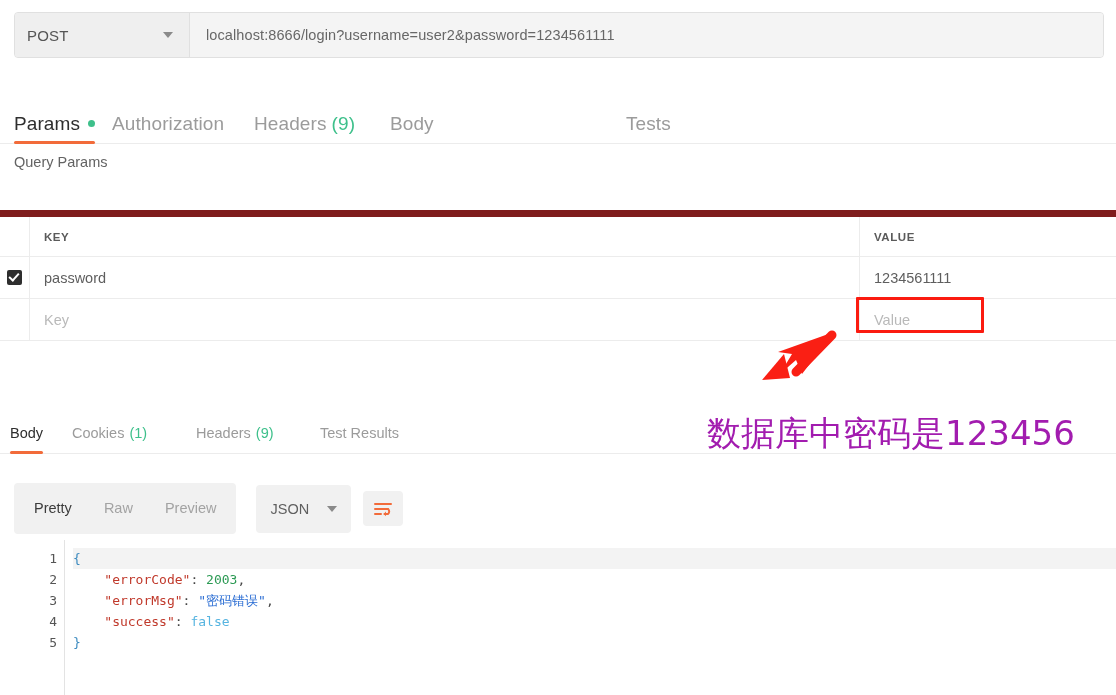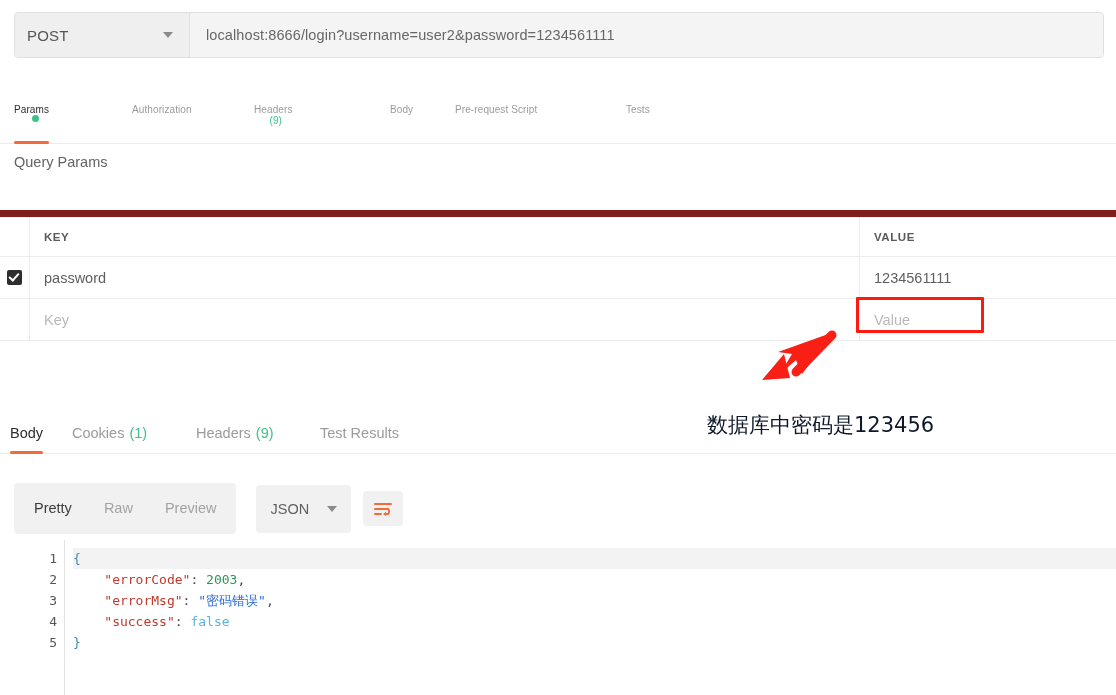--- a/index.html
+++ b/index.html
@@ -81,11 +81,10 @@
     height: 39px;
     display: flex;
     align-items: center;
-    font-size: 10px;
+    font-size: 19px;
     color: #9b9b9b;
     white-space: nowrap;
     letter-spacing: .1px;
-    flex-direction: column;
   }
   .tab.active { color: #2e2e2e; }
   .tab .underline {

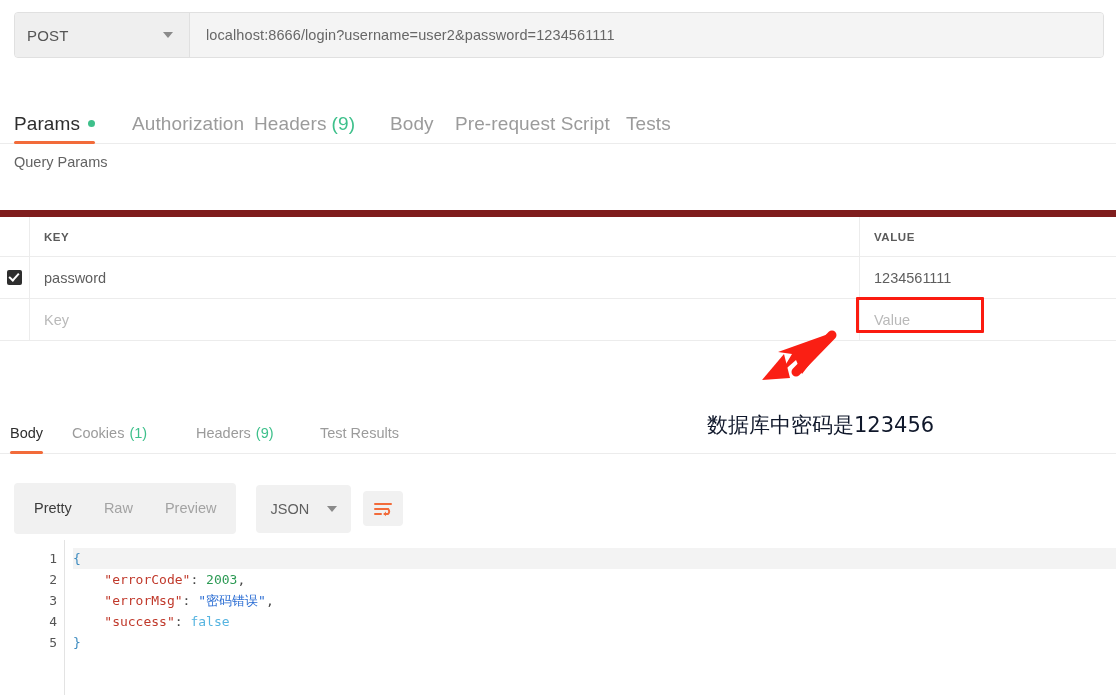--- a/index.html
+++ b/index.html
@@ -342,7 +342,7 @@
     <span class="green-dot"></span>
     <span class="underline"></span>
   </div>
-  <div class="tab" style="left:132px;">
+  <div class="tab" style="left:112px;">
     <span>Authorization</span>
   </div>
   <div class="tab" style="left:254px;">

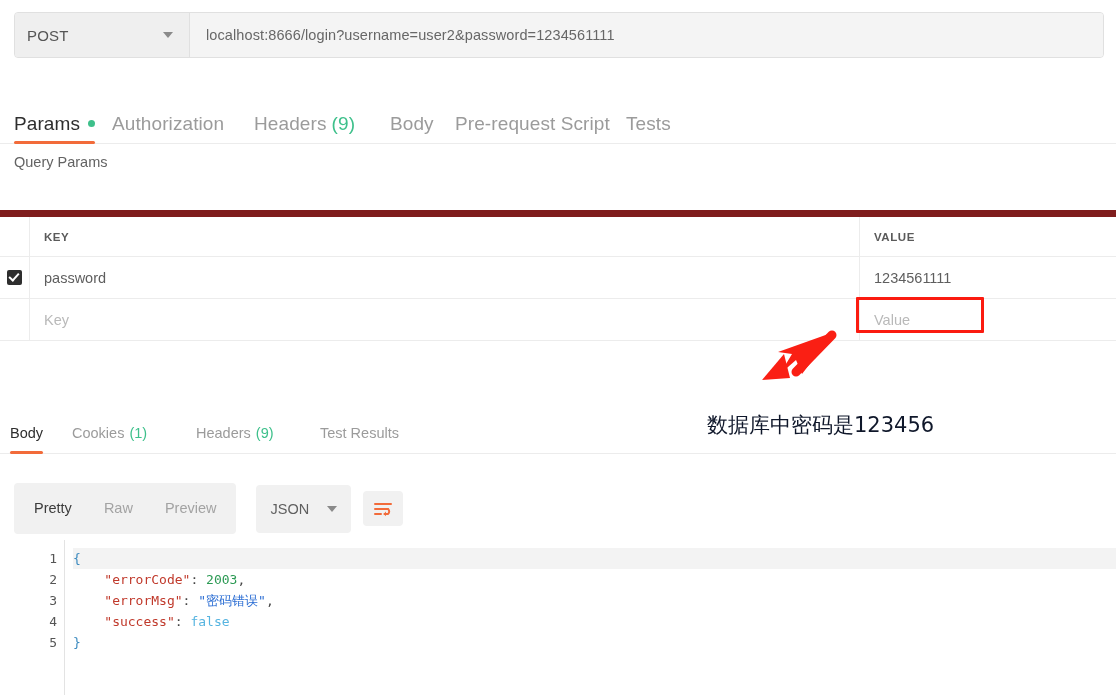--- a/index.html
+++ b/index.html
@@ -352,9 +352,6 @@
   <div class="tab" style="left:390px;">
     <span>Body</span>
   </div>
-  <div class="tab" style="left:455px;">
-    <span>Pre-request Script</span>
-  </div>
   <div class="tab" style="left:626px;">
     <span>Tests</span>
   </div>

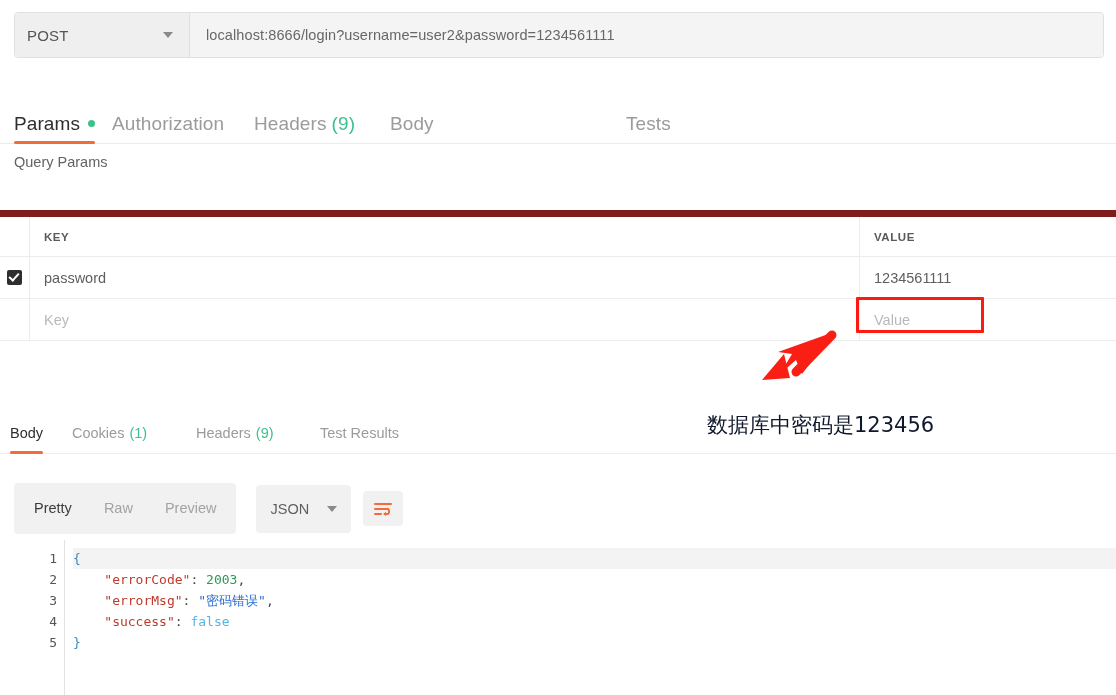--- a/index.html
+++ b/index.html
@@ -229,9 +229,9 @@
     position: absolute;
     left: 707px;
     top: 411px;
-    font-size: 21px;
+    font-size: 34px;
     font-family: "DejaVu Sans", "Liberation Sans", sans-serif;
-    color: #0f172a;
+    color: #a21caf;
     letter-spacing: 0px;
     white-space: nowrap;
   }

